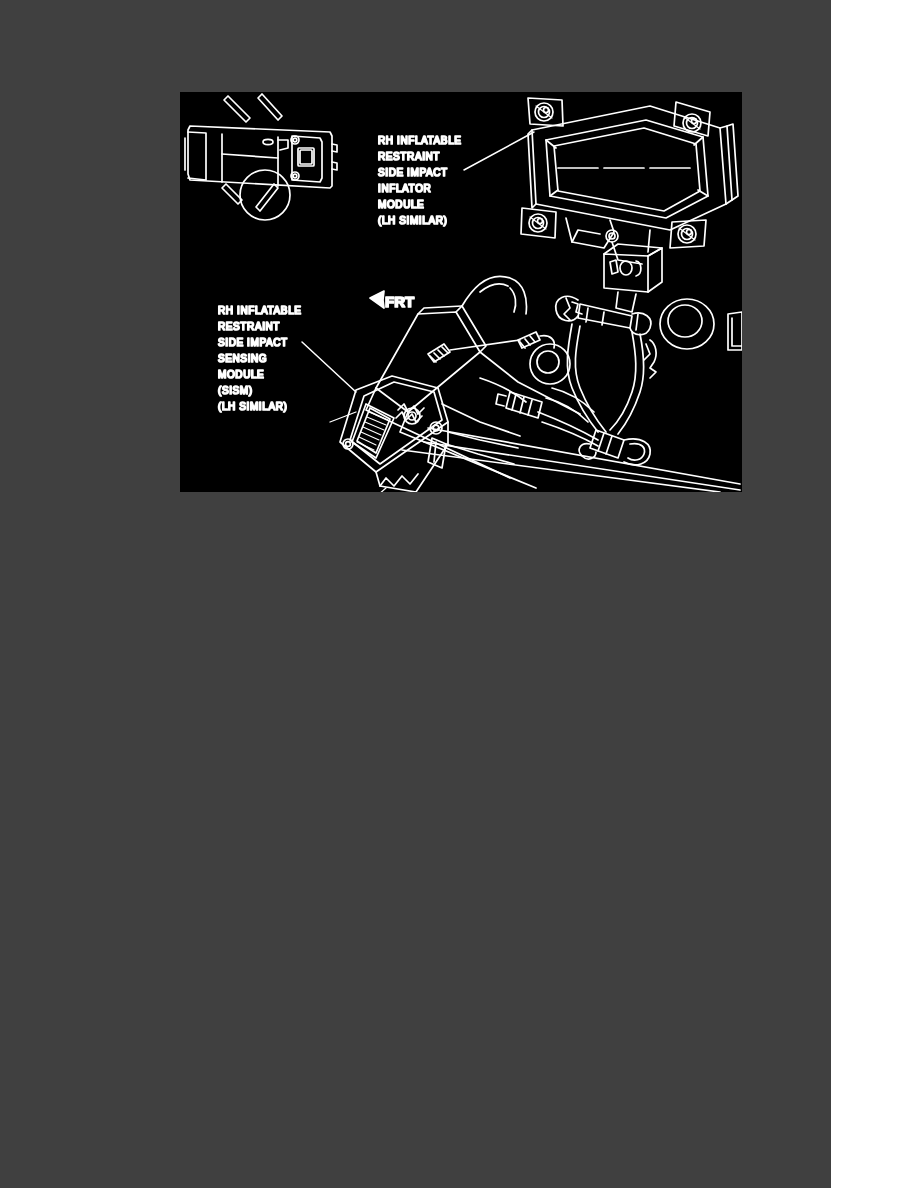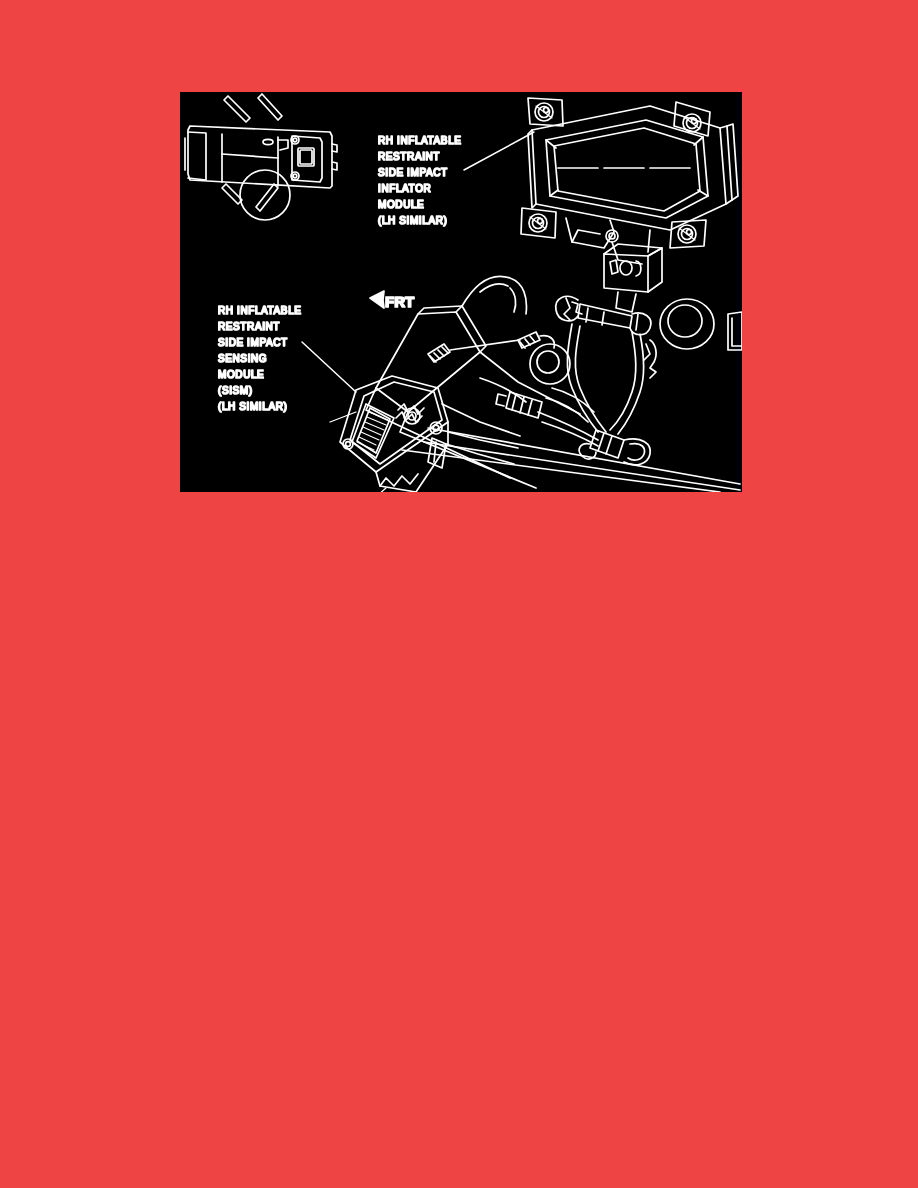--- a/index.html
+++ b/index.html
@@ -17,9 +17,9 @@
   #page {
     position: absolute;
     left: 0; top: 0;
-    width: 918px;
+    width: 831px;
     height: 1188px;
-    background: #ef4444;
+    background: #404040;
   }
   
   #figure-panel {

